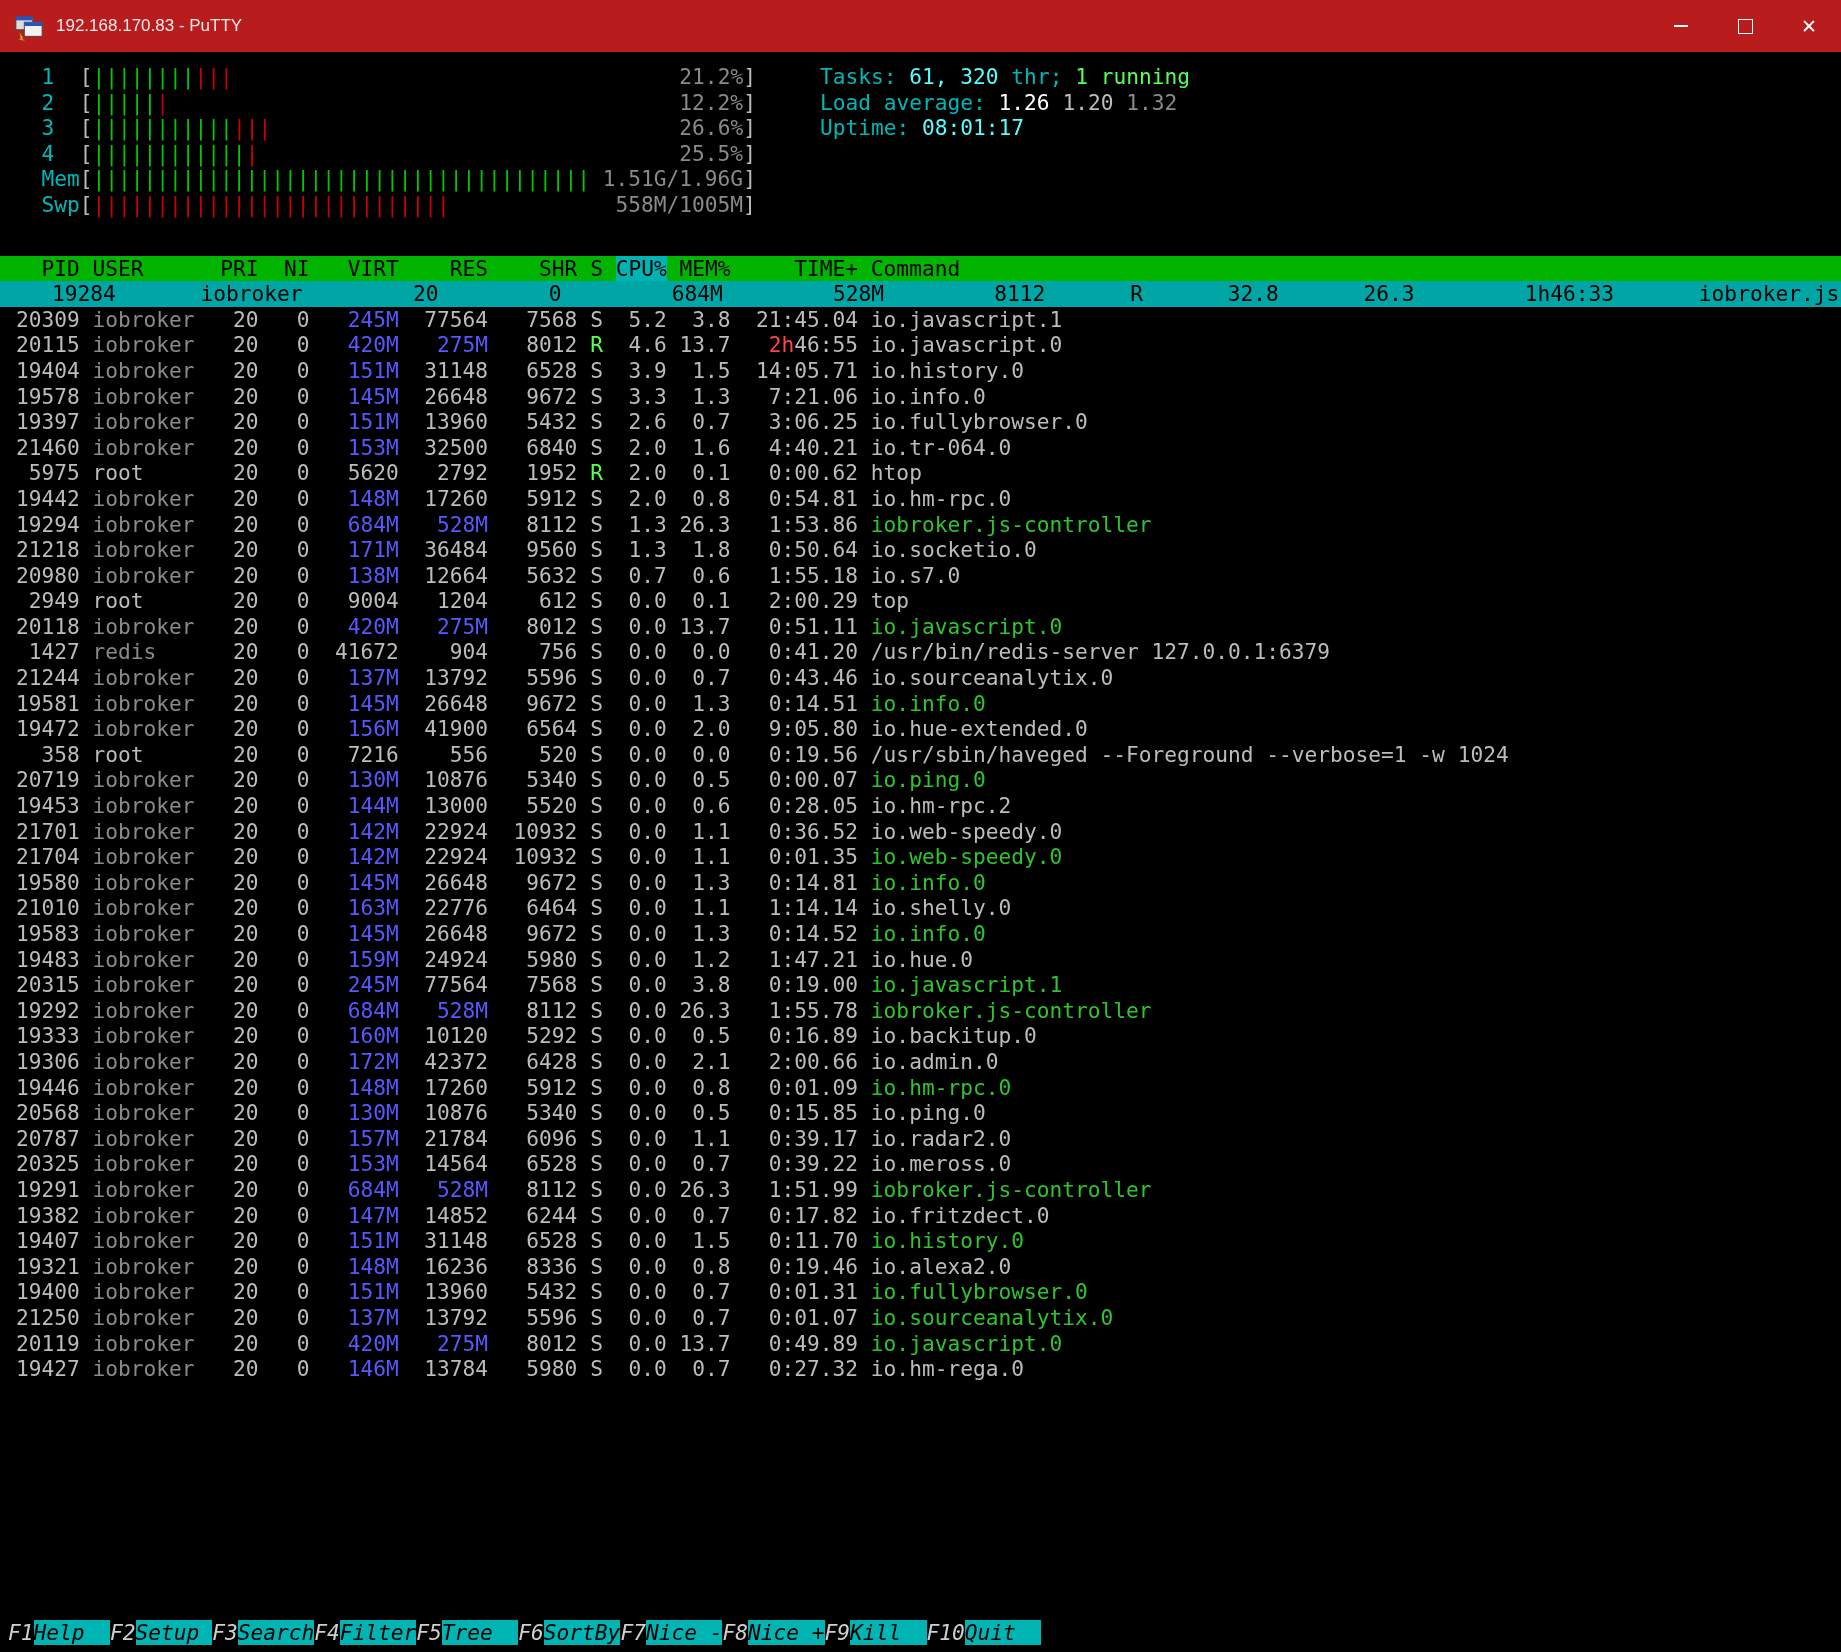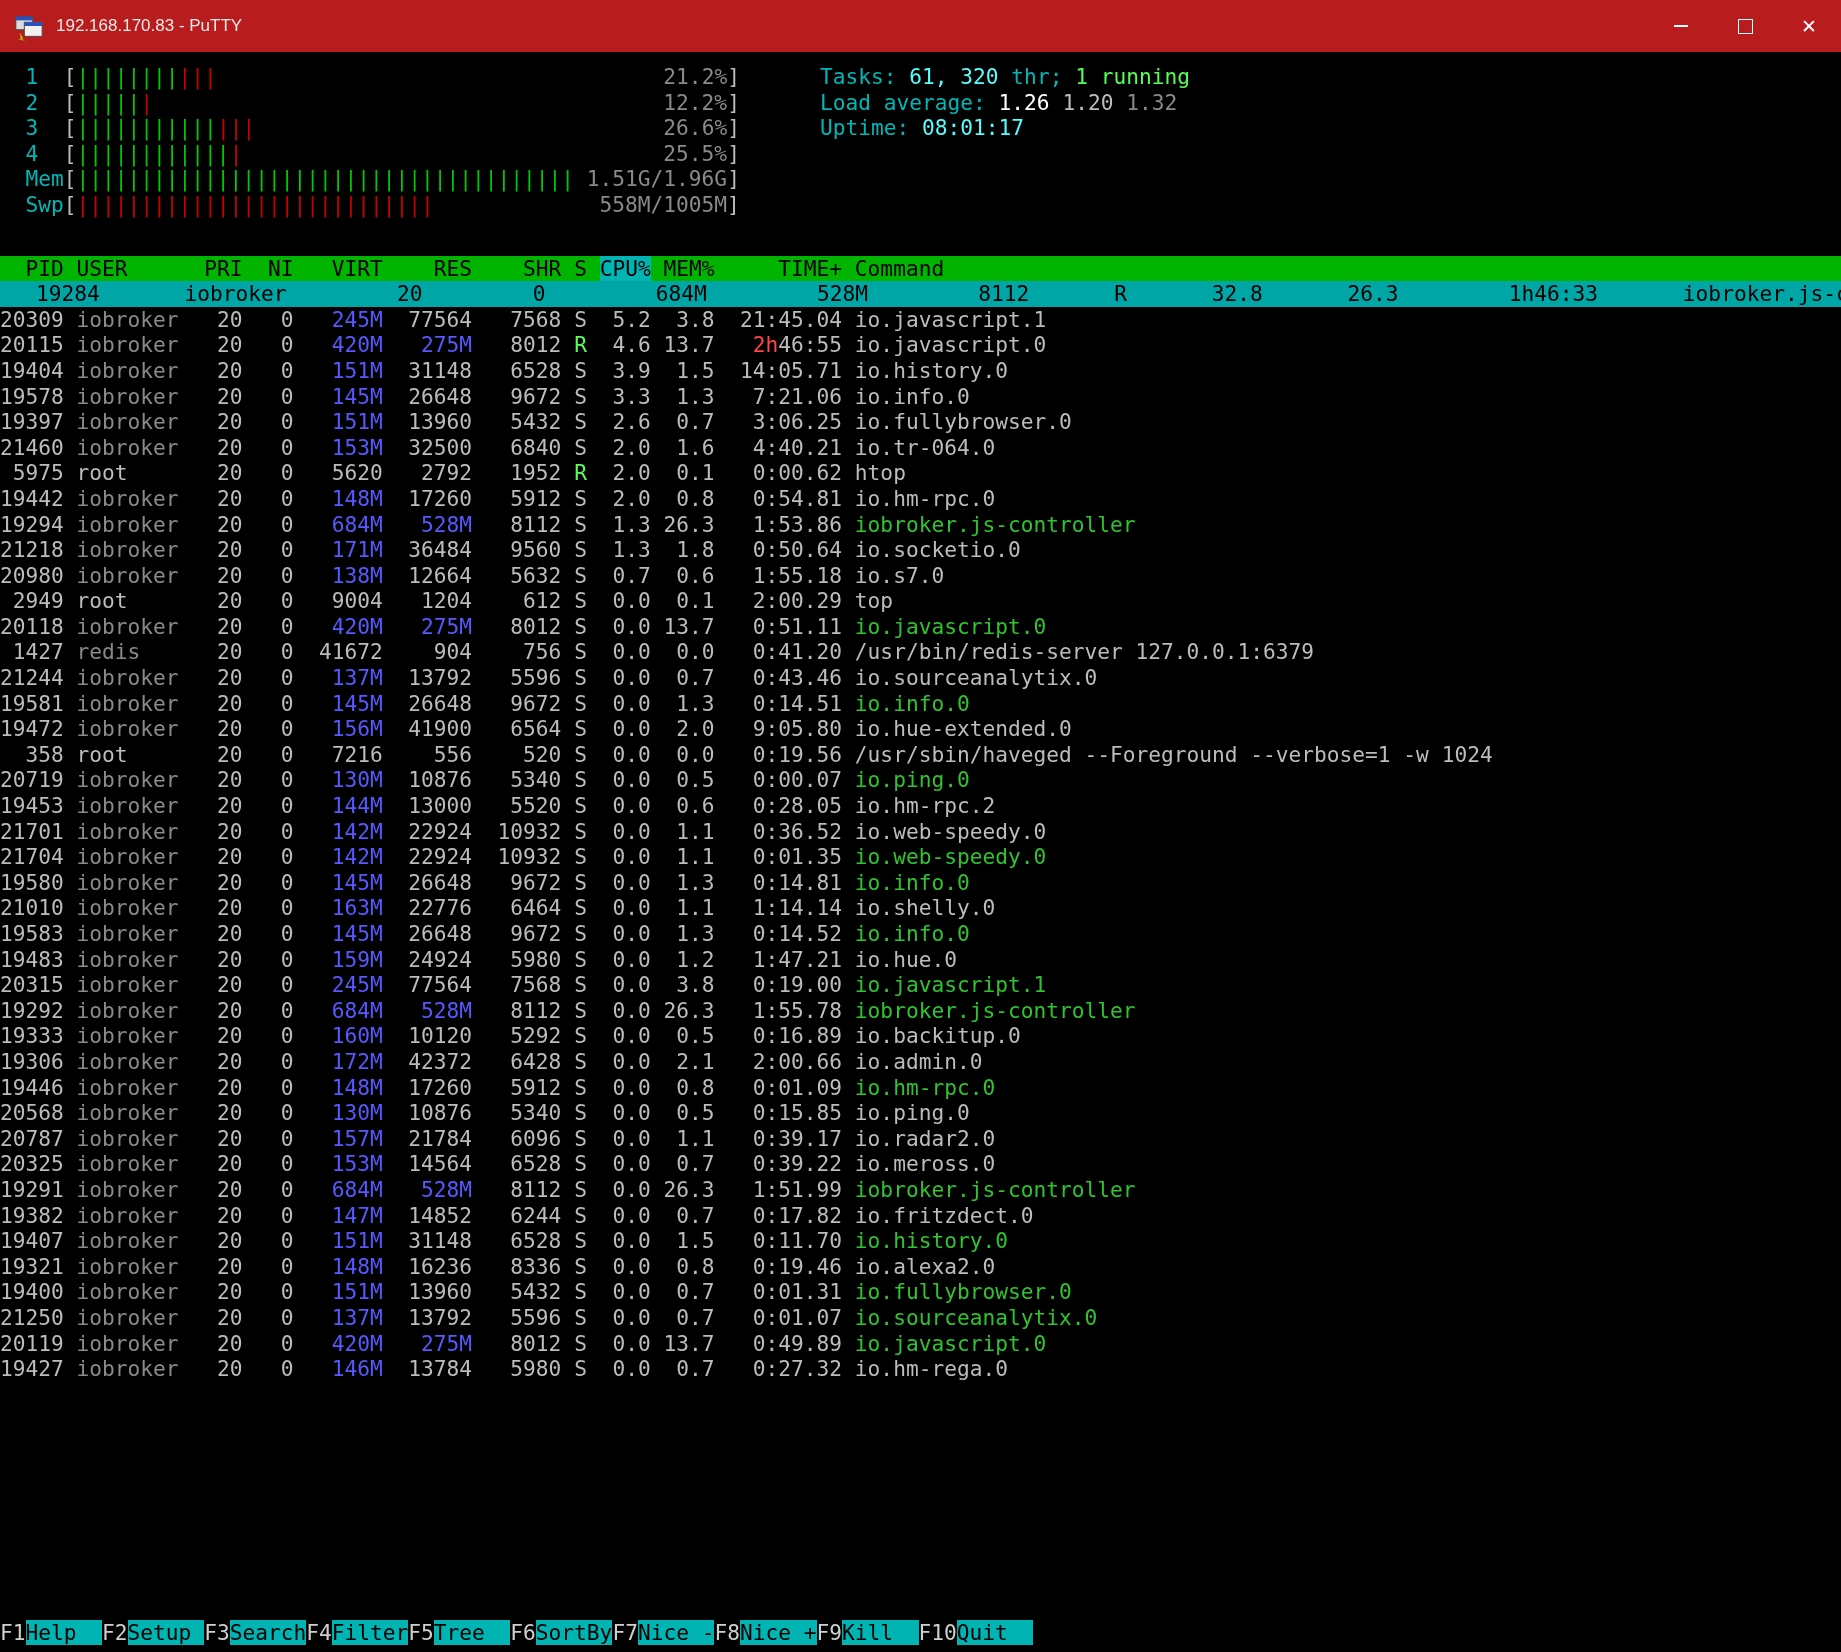--- a/index.html
+++ b/index.html
@@ -20,7 +20,7 @@
   .terminal{position:absolute;top:52px;left:0;right:0;bottom:0;background:#000;
     font-family:"DejaVu Sans Mono",monospace;font-size:21.2px;line-height:25.6px;
     color:#b8b8b8;padding-top:12px;box-sizing:border-box;overflow:hidden;}
-  .line{white-space:pre;padding-left:0;}
+  .line{white-space:pre;padding-left:16px;}
   .sline{white-space:pre;margin-left:38px;}
   .spacer{height:38px;}
 

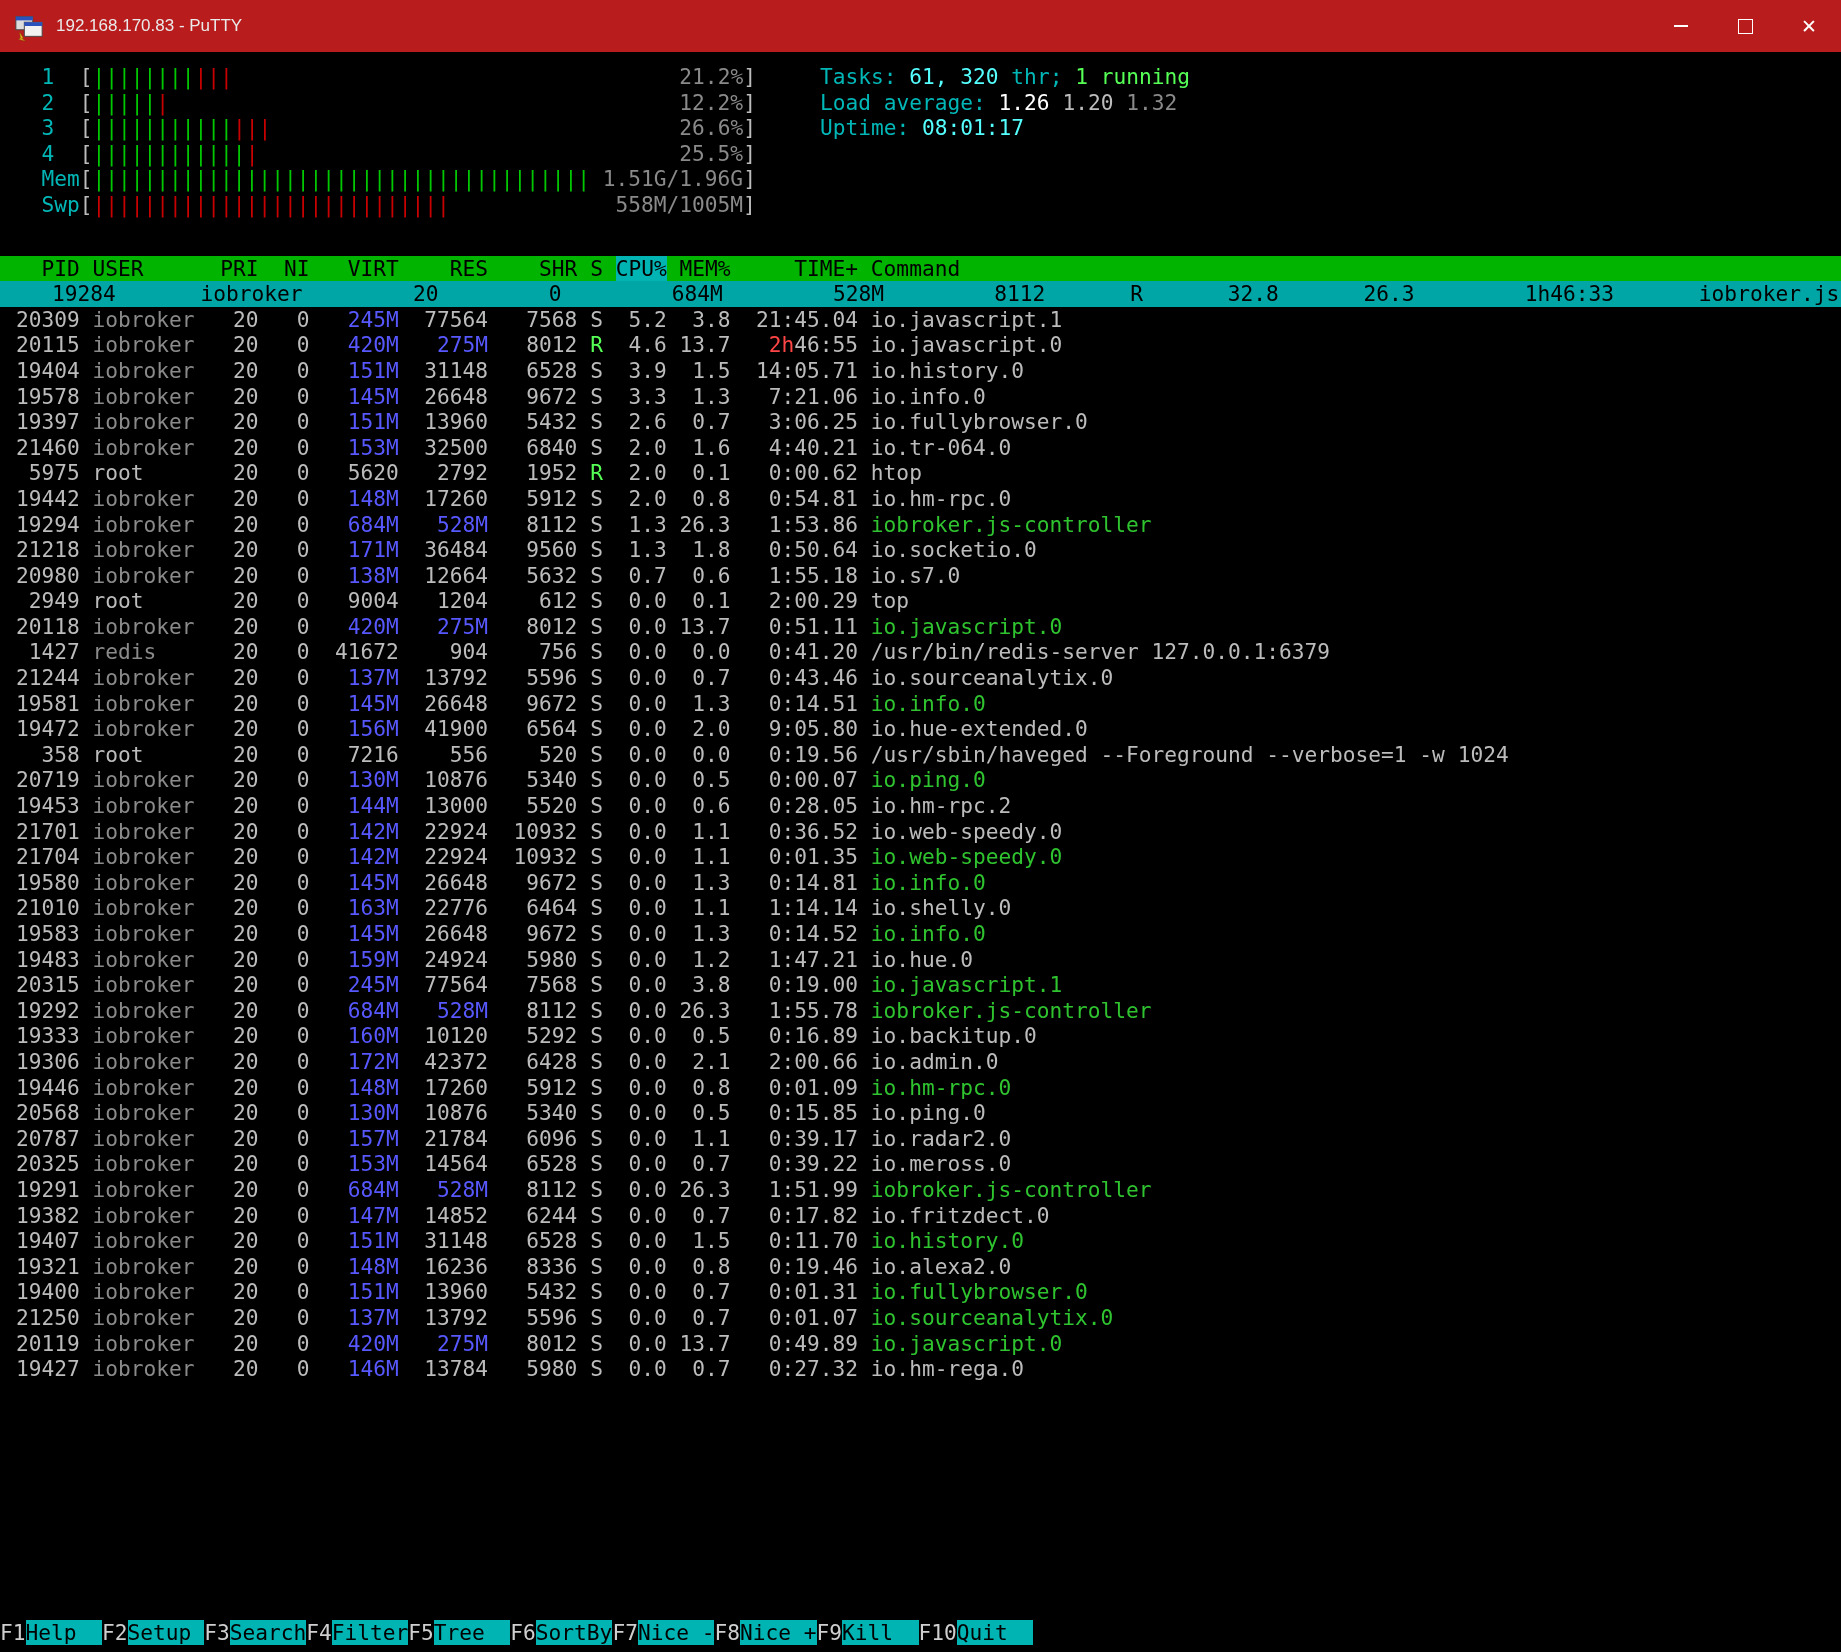--- a/index.html
+++ b/index.html
@@ -45,7 +45,7 @@
   .row-selected{background:var(--selected-bg,#00a6a6);}
   .row-selected span{color:#000 !important;margin-left:36px;}
 
-  .fbar{position:absolute;left:0;right:0;bottom:6px;white-space:pre;}
+  .fbar{position:absolute;left:0;right:0;bottom:6px;white-space:pre;padding-left:8px;font-style:italic;}
   .fkey{color:#cfcfcf;}
   .flabel{background:var(--fkey-bg,#00b4b4);color:#000;}
 </style>

